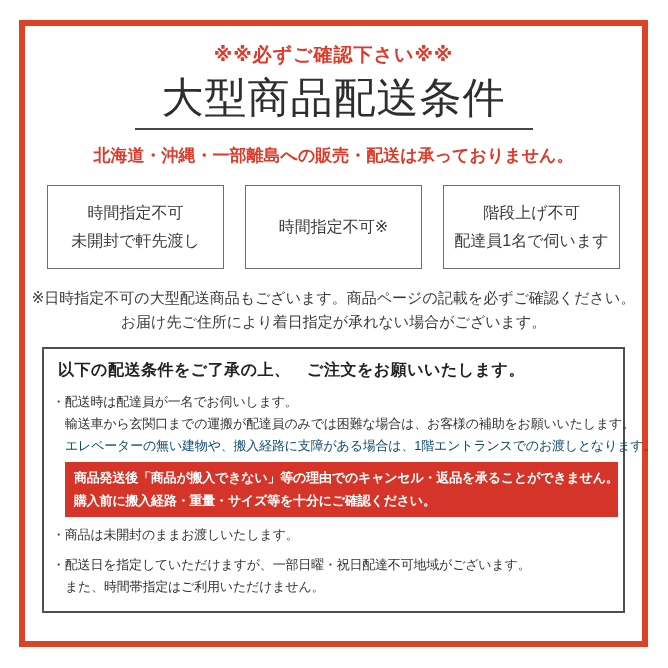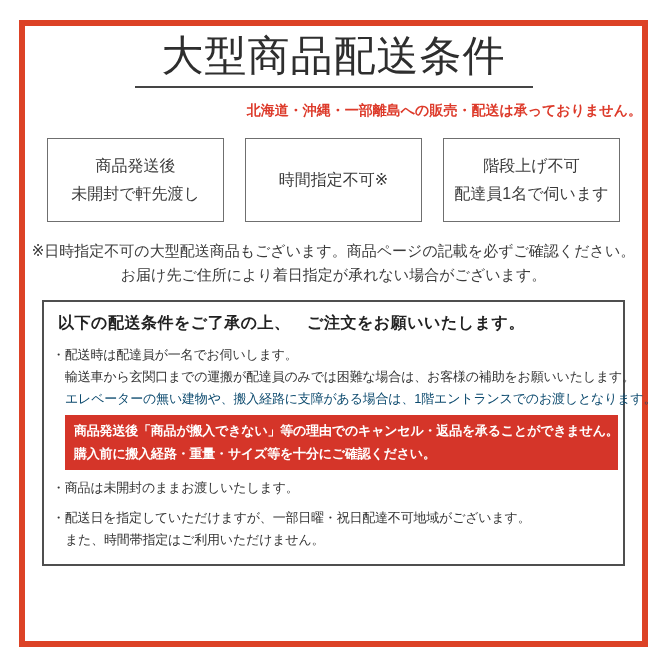--- a/index.html
+++ b/index.html
@@ -133,6 +133,7 @@
 
 <div class="frame">
 
+  <div class="top-warning">※※必ずご確認下さい※※</div>
 
   <h1 class="title">大型商品配送条件</h1>
 

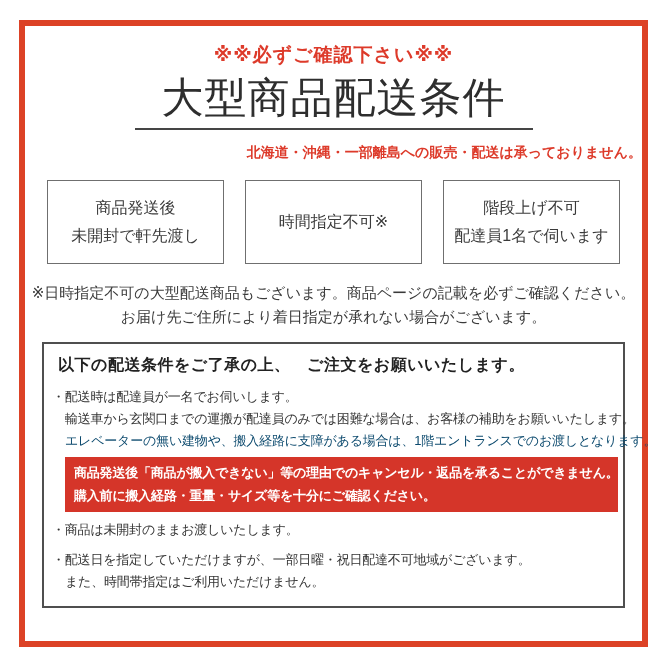--- a/index.html
+++ b/index.html
@@ -50,8 +50,8 @@
   }
   .region {
     margin-top: 14px;
-    text-align: right;
-    font-size: 14px;
+    text-align: center;
+    font-size: 17px;
     font-weight: 600;
     color: #dd3a2a;
   }

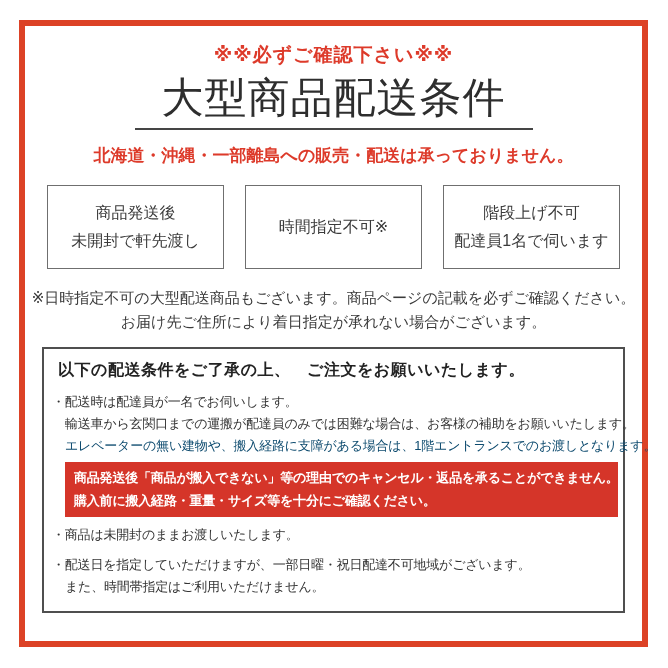--- a/index.html
+++ b/index.html
@@ -143,7 +143,7 @@
 
   <div class="cond-row">
     <div class="cond-box">
-      <div>商品発送後</div>
+      <div>時間指定不可</div>
       <div>未開封で軒先渡し</div>
     </div>
     <div class="cond-box">

